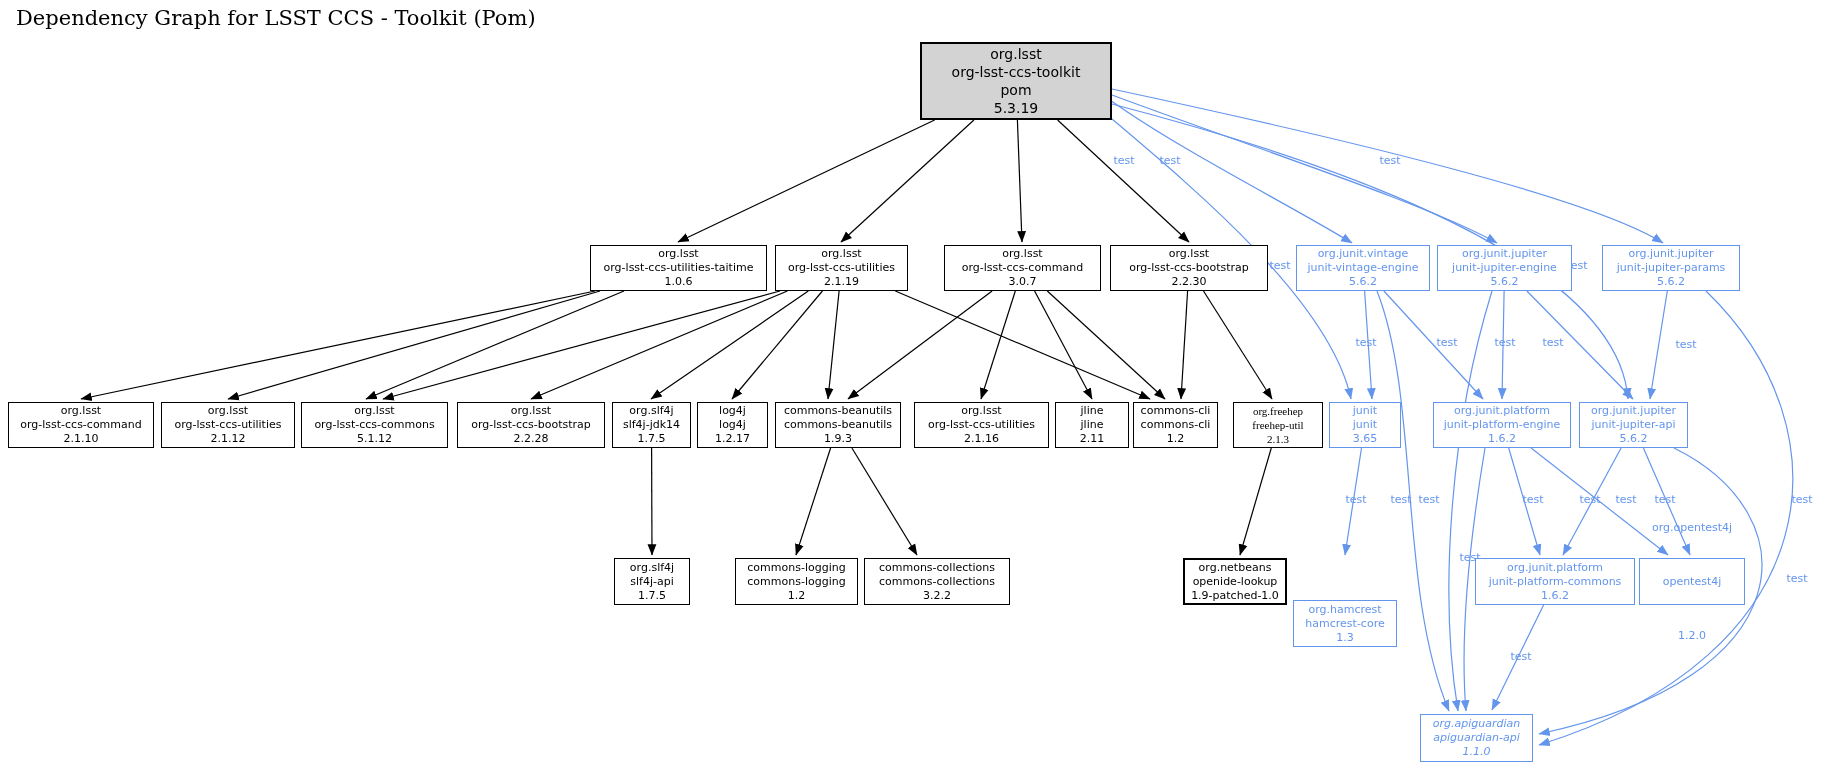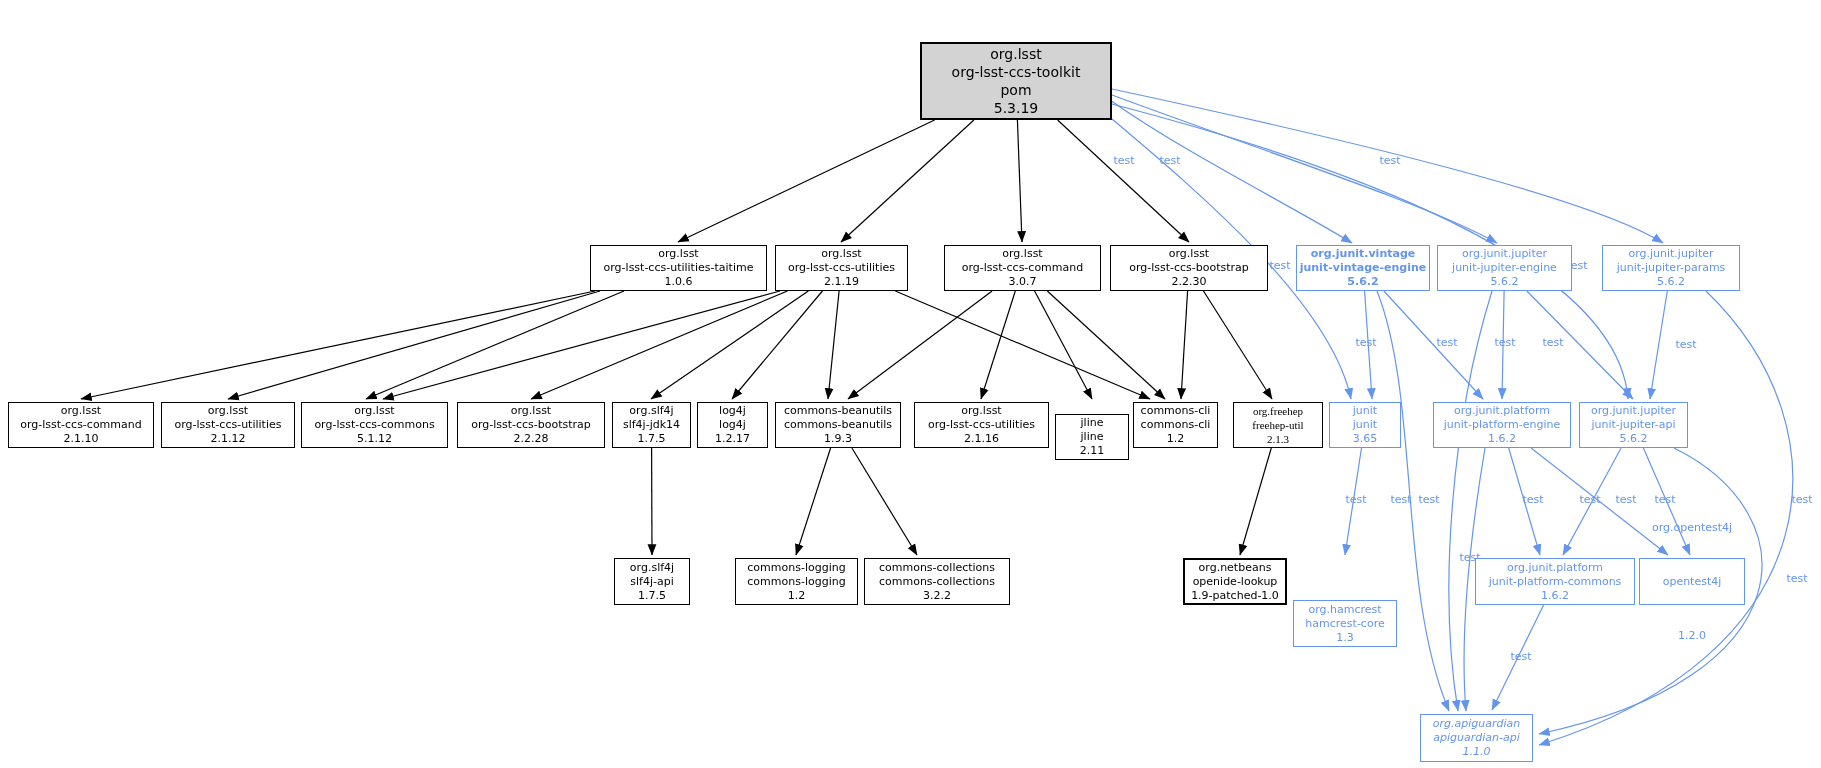--- a/index.html
+++ b/index.html
@@ -21,6 +21,7 @@
 <body>
 
 <div id="canvas">
+  <div id="graph-title">Dependency Graph for LSST CCS - Toolkit (Pom)</div>
   <svg id="edge-layer" width="1821" height="768" viewBox="0 0 1821 768" xmlns="http://www.w3.org/2000/svg">
       <defs>
         <marker id="arrow-compile" viewBox="0 0 10 10" refX="9" refY="5" markerWidth="10" markerHeight="10" orient="auto">

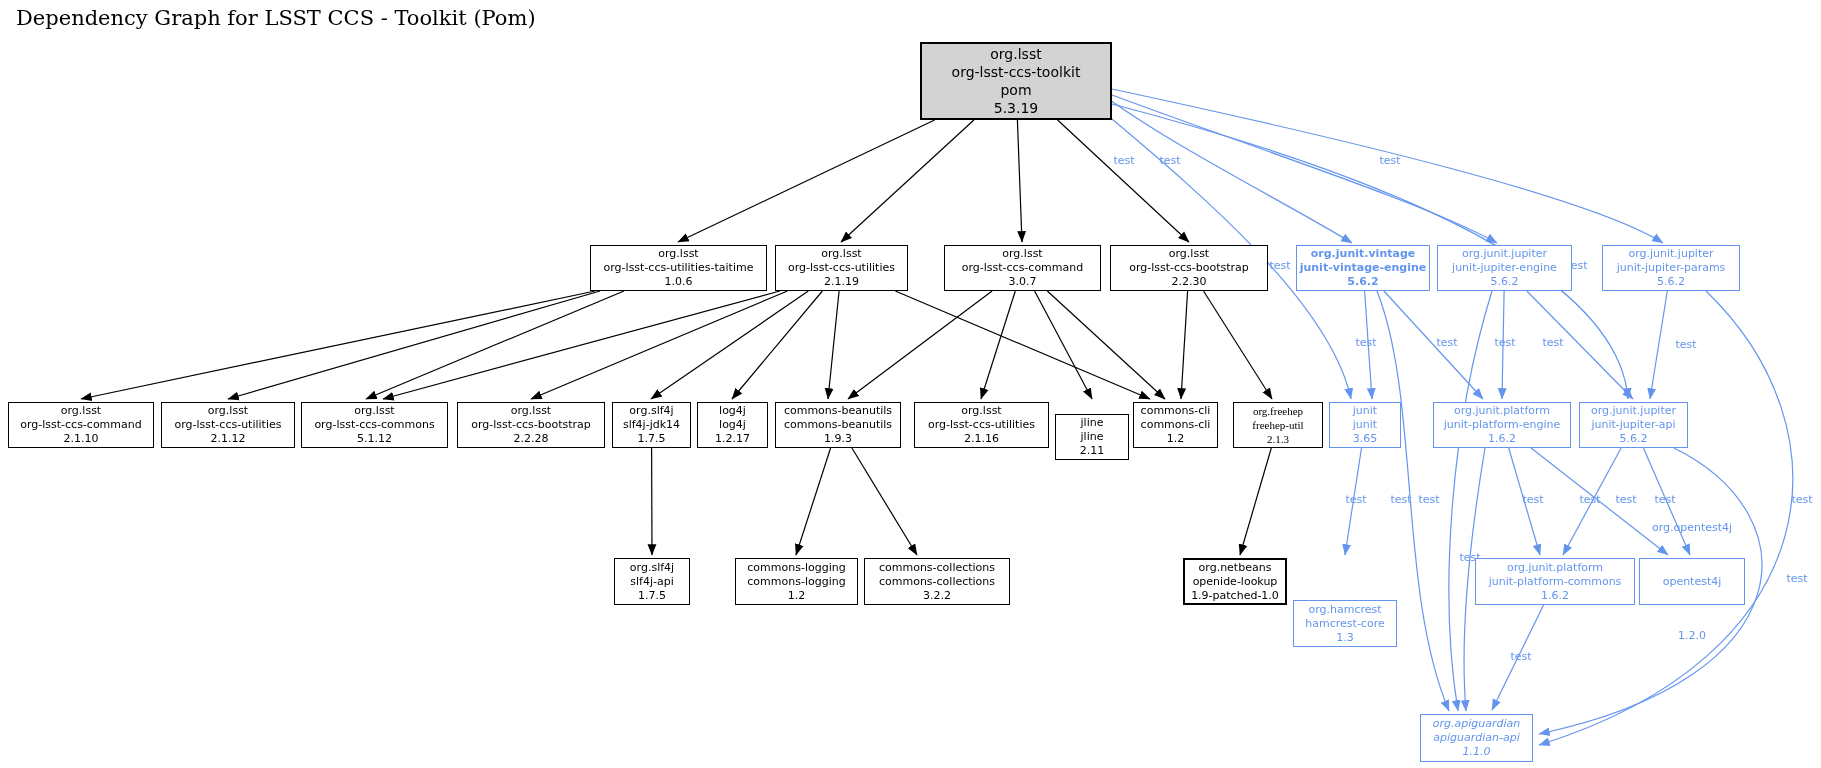--- a/index.html
+++ b/index.html
@@ -124,7 +124,7 @@
         <span>org-lsst-ccs-bootstrap</span>
         <span>2.2.30</span>
       </div>
-      <div class="node test" style="left: 1296px; top: 245px; width: 134px; height: 46px; font-weight: bold;">
+      <div class="node test" style="left: 1296px; top: 245px; width: 134px; height: 46px;">
         <span>org.junit.vintage</span>
         <span>junit-vintage-engine</span>
         <span>5.6.2</span>

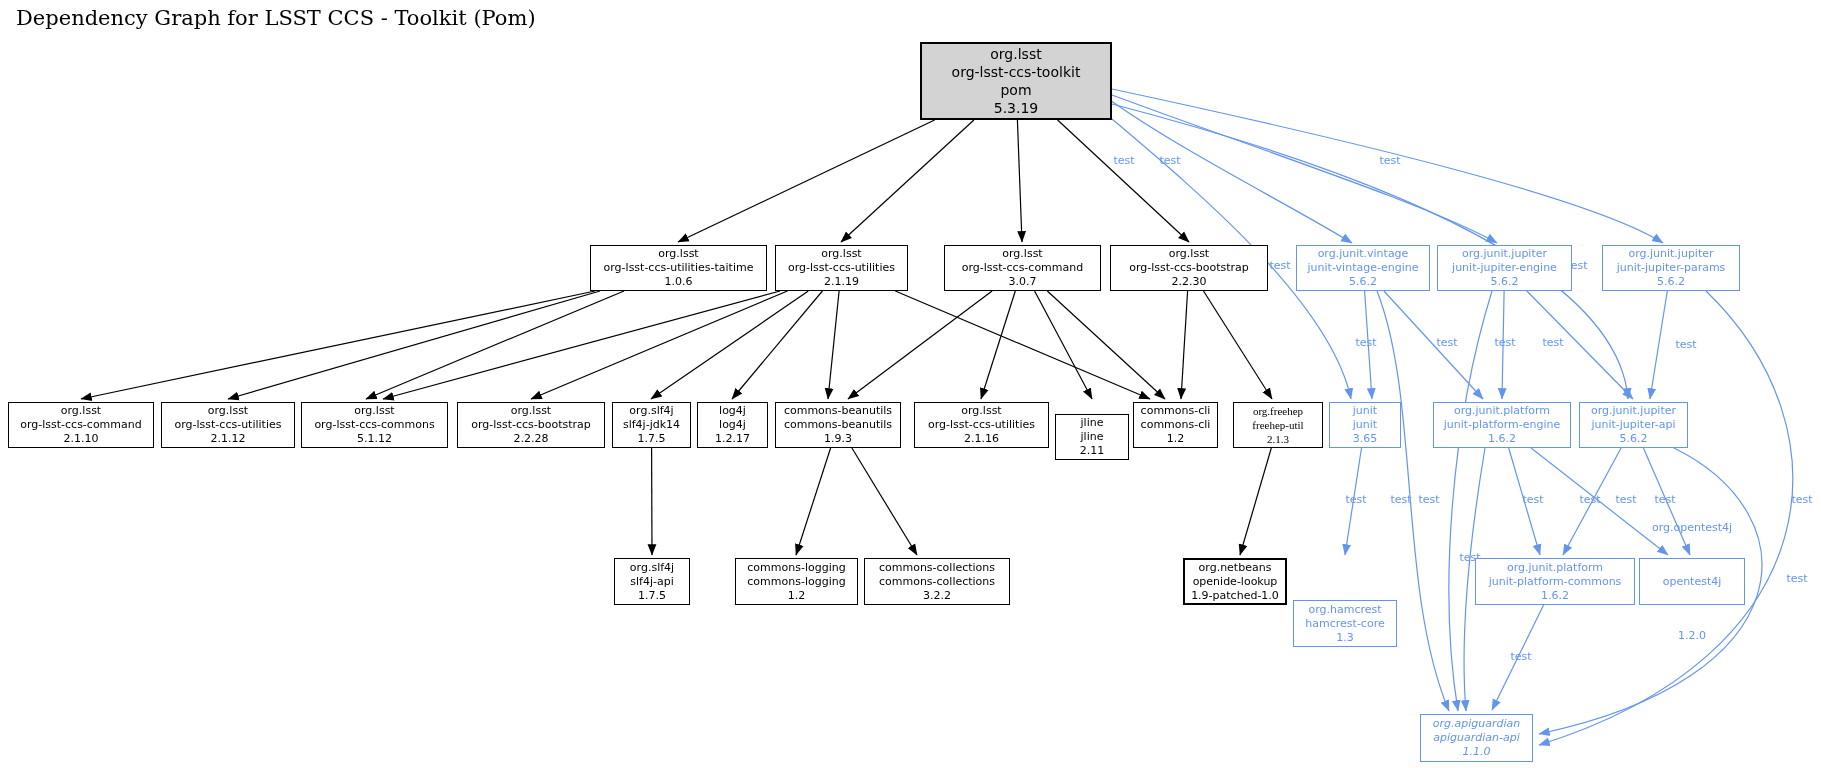--- a/index.html
+++ b/index.html
@@ -179,7 +179,7 @@
         <span>org-lsst-ccs-utilities</span>
         <span>2.1.16</span>
       </div>
-      <div class="node " style="left: 1055px; top: 402px; width: 74px; height: 46px; margin-top: 12px;">
+      <div class="node " style="left: 1055px; top: 402px; width: 74px; height: 46px;">
         <span>jline</span>
         <span>jline</span>
         <span>2.11</span>

